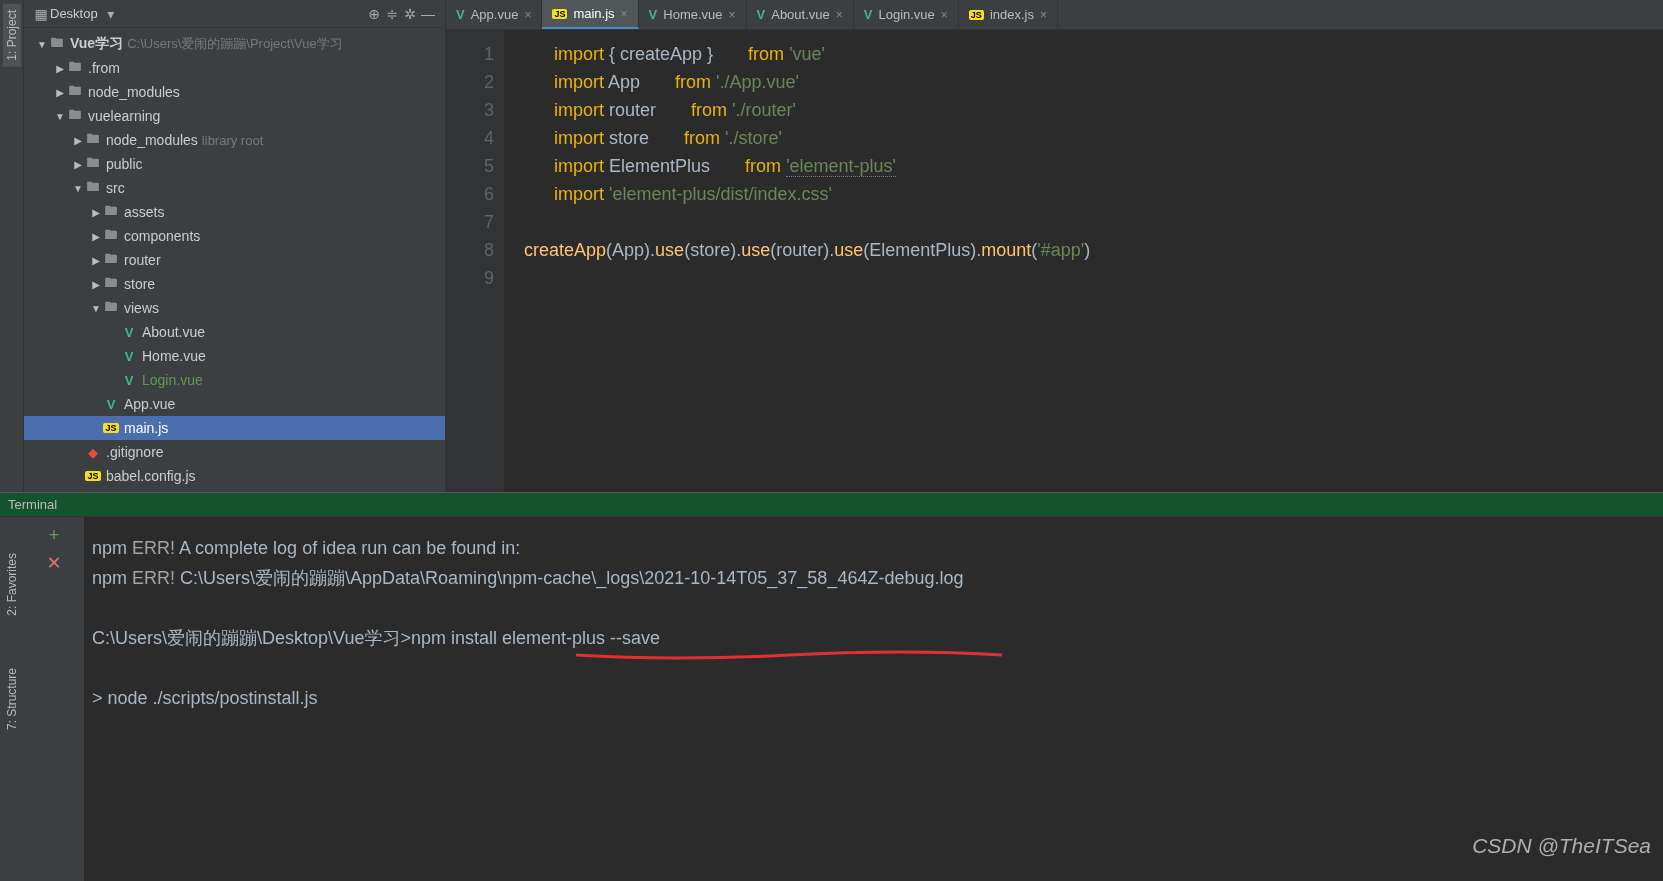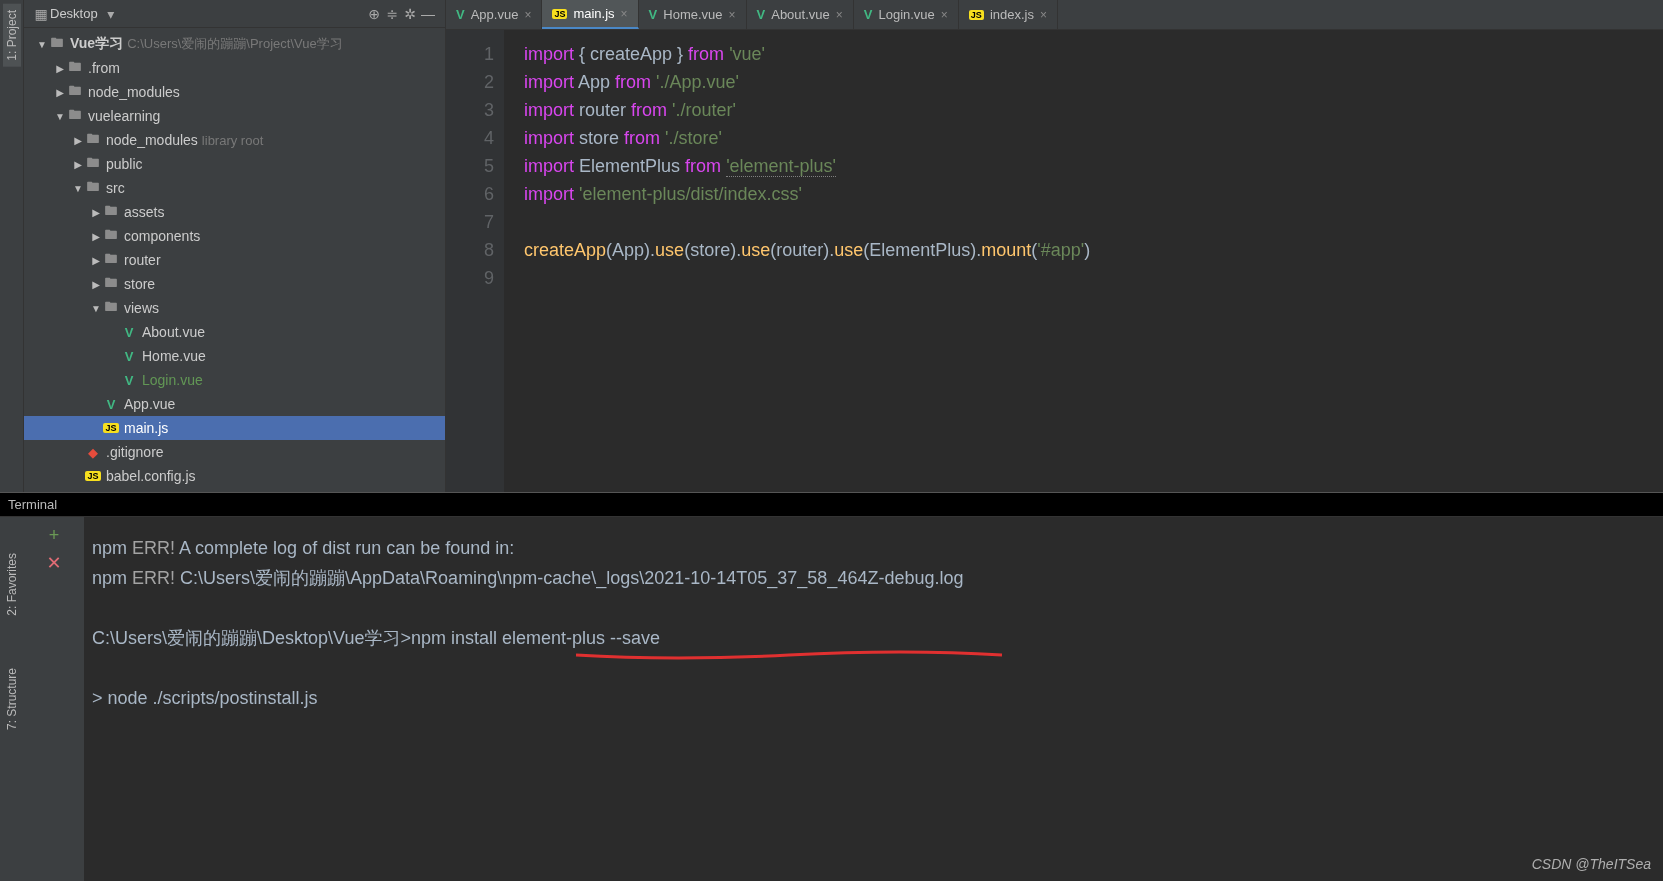--- a/index.html
+++ b/index.html
@@ -37,7 +37,7 @@
 .gutter div { height:28px; }
 .code { flex:1; padding:10px 0 0 20px; white-space:pre; color:#a9b7c6; position:relative; }
 .code .row { height:28px; }
-.kw { color:#d946ef; }
+.kw { color:#eab308;margin-left:30px; }
 .str { color:#6a8759; }
 .fn { color:#ffc66d; }
 .id { color:#a9b7c6; }

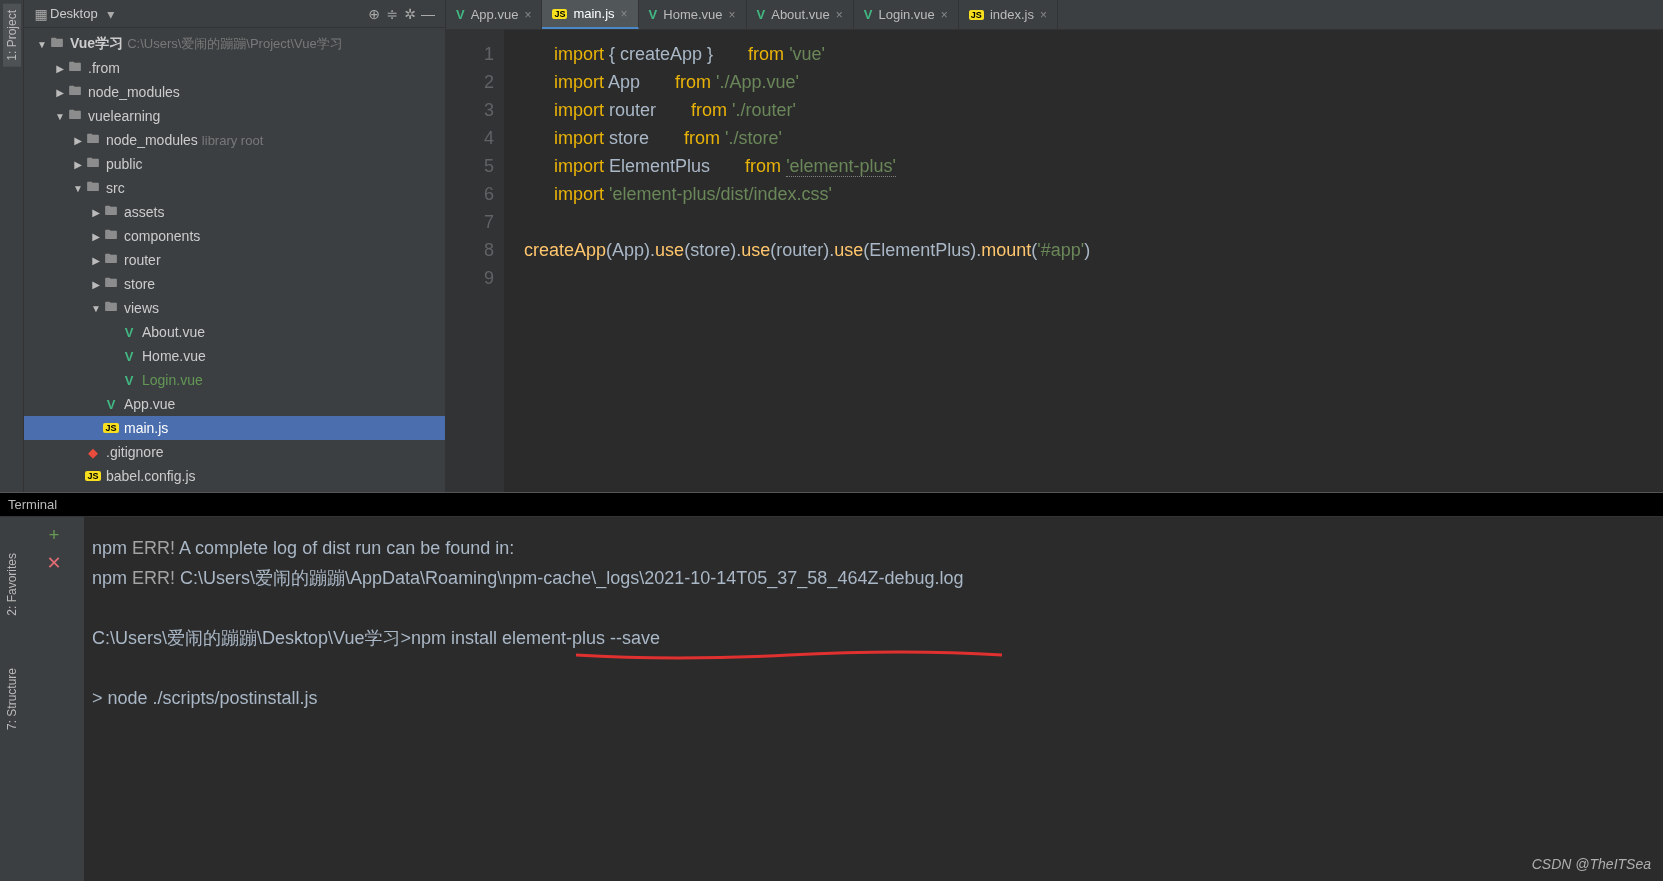--- a/index.html
+++ b/index.html
@@ -43,7 +43,7 @@
 .id { color:#a9b7c6; }
 .pu { color:#a9b7c6; }
 .und { border-bottom:1px dotted #808080; }
-.terminal-header { height:24px; background:#000000; display:flex; align-items:center; padding-left:8px; font-size:13px; color:#bbb; border-bottom:1px solid #333; }
+.terminal-header { height:24px; background:#14532d; display:flex; align-items:center; padding-left:8px; font-size:13px; color:#bbb; border-bottom:1px solid #333; }
 .terminal-body { flex:1; display:flex; background:#2b2b2b; }
 .terminal-gutter { width:60px; background:#3c3f41; display:flex; flex-direction:column; align-items:center; padding-top:8px; gap:8px; }
 .term-btn { width:20px; height:20px; display:flex; align-items:center; justify-content:center; font-size:18px; cursor:pointer; }

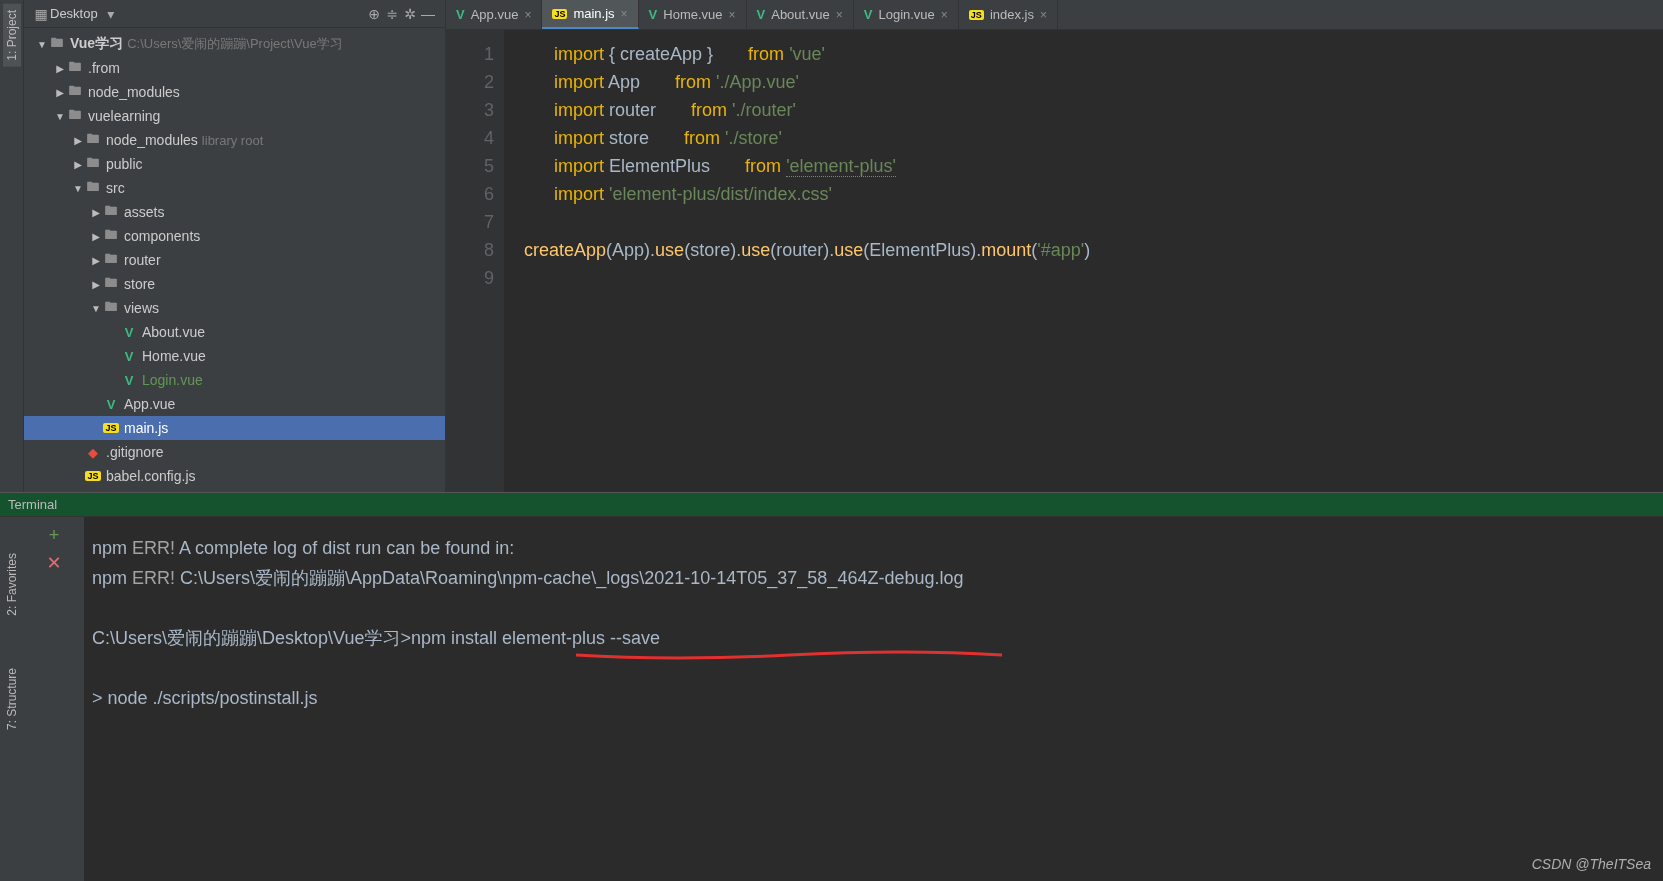--- a/index.html
+++ b/index.html
@@ -243,7 +243,7 @@
         <svg class="underline-svg" style="left:490px; top:130px;" width="430" height="20">
           <path d="M2 8 Q 100 14 215 8 T 428 8" stroke="#e03030" stroke-width="3" fill="none"></path>
         </svg>
-        <div><span class="id">npm </span><span class="err">ERR!</span><span class="id"> A complete log of dist run can be found in:</span></div>
+        <div><span class="id">npm </span><span class="err">ERR!</span><span class="id"> A complete log of idea run can be found in:</span></div>
           <div><span class="id">npm </span><span class="err">ERR!</span><span class="id">     C:\Users\爱闹的蹦蹦\AppData\Roaming\npm-cache\_logs\2021-10-14T05_37_58_464Z-debug.log</span></div>
           <div>&nbsp;</div>
           <div><span class="id">C:\Users\爱闹的蹦蹦\Desktop\Vue学习&gt;npm install element-plus --save</span></div>

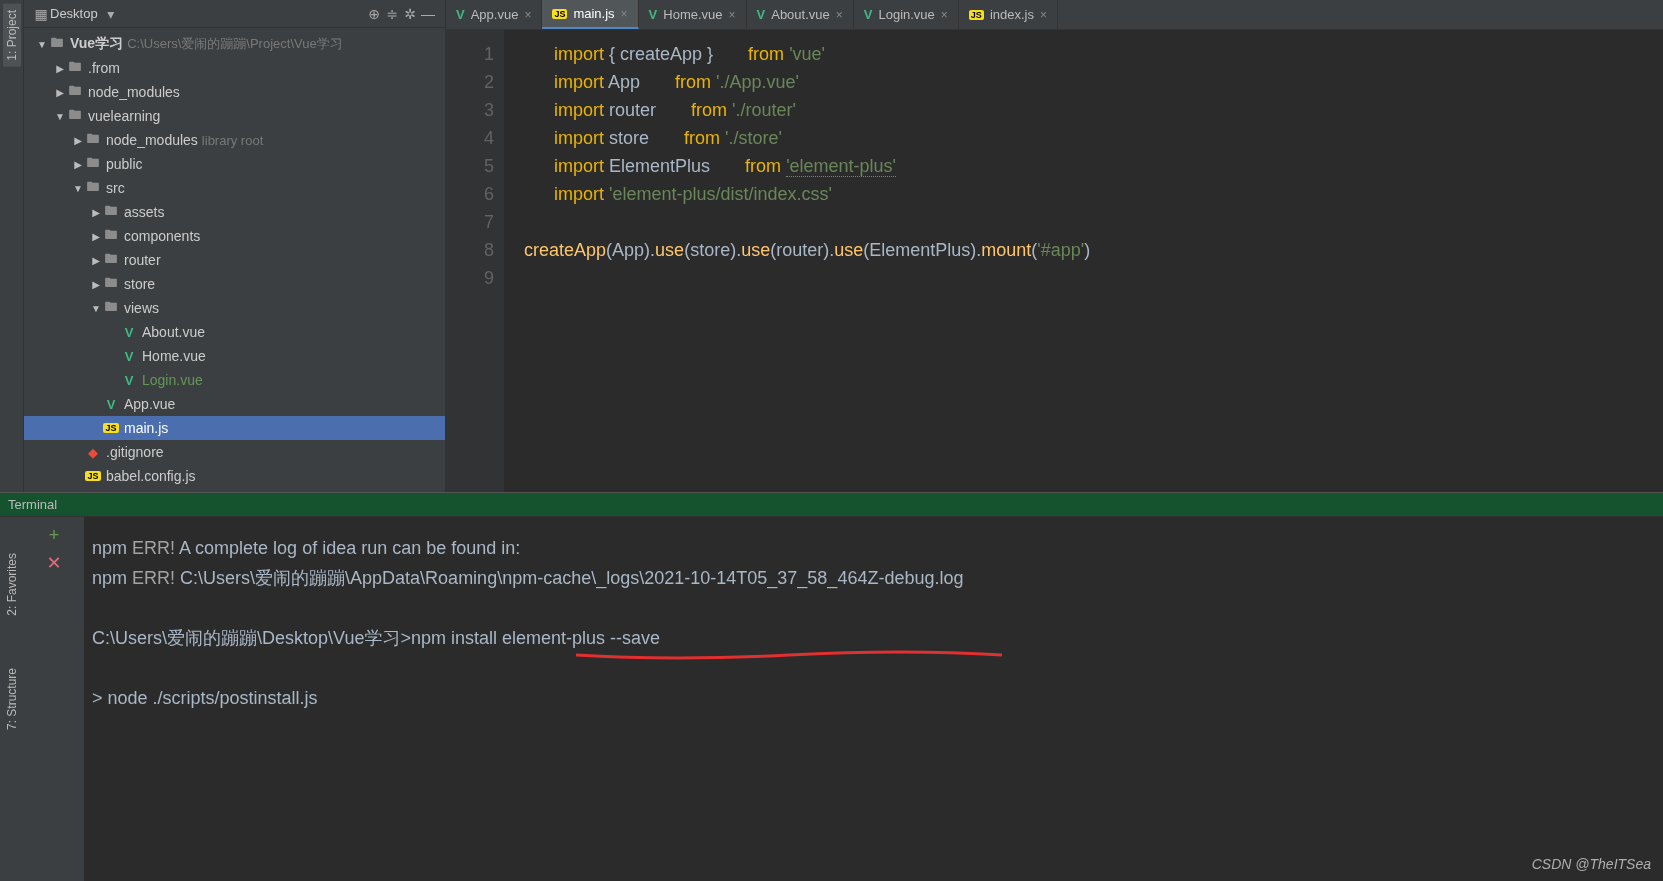--- a/index.html
+++ b/index.html
@@ -51,7 +51,7 @@
 .term-btn.close { color:#e06c75; }
 .terminal-content { flex:1; padding:16px 8px 8px 8px; font-family:Consolas,"Courier New",monospace; font-size:18px; line-height:30px; color:#bbb; position:relative; }
 .terminal-content .err { color:#a3a3a3; }
-.watermark { position:absolute; bottom:2px; right:12px; color:#cfcfcf; font-size:14px; font-style:italic; opacity:0.8; }
+.watermark { position:absolute; bottom:20px; right:12px; color:#cfcfcf; font-size:21px; font-style:italic; opacity:0.8; }
 .underline-svg { position:absolute; pointer-events:none; }
 .sidebar-tabs-left-lower { width:24px; background:#3c3f41; display:flex; flex-direction:column; align-items:center; gap:40px; padding-top:30px; }
 </style>

